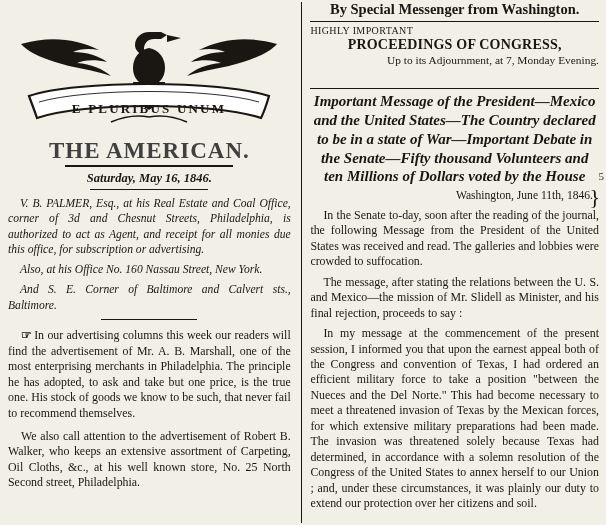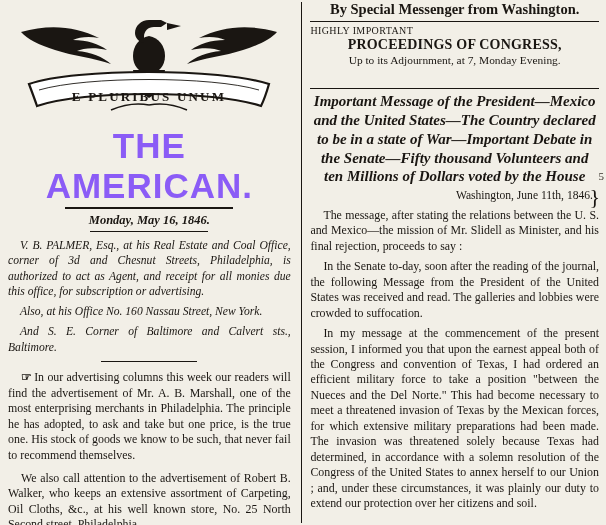--- a/index.html
+++ b/index.html
@@ -134,7 +134,7 @@
     margin: 0 0 1px 0;
   }
   .r-head4 {
-    text-align: center;
+    text-align: right;
     font-size: 11.4px;
     line-height: 1.22;
     margin: 0 0 20px 0;

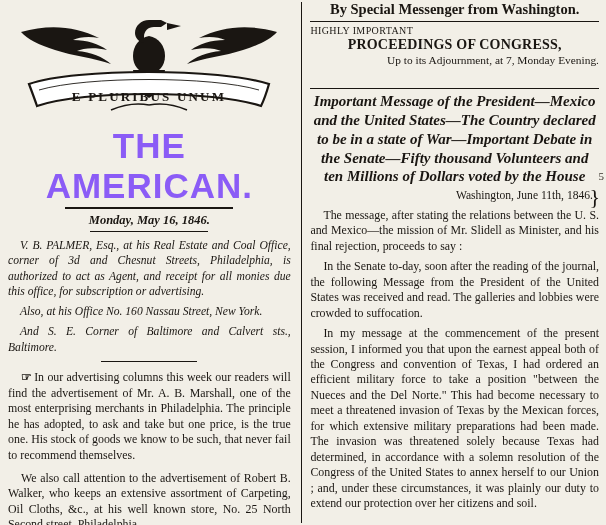--- a/index.html
+++ b/index.html
@@ -23,7 +23,7 @@
   }
   .col-left {
     width: 352px;
-    padding: 4px 10px 0 8px;
+    padding: 16px 10px 0 8px;
     box-sizing: border-box;
     position: relative;
   }

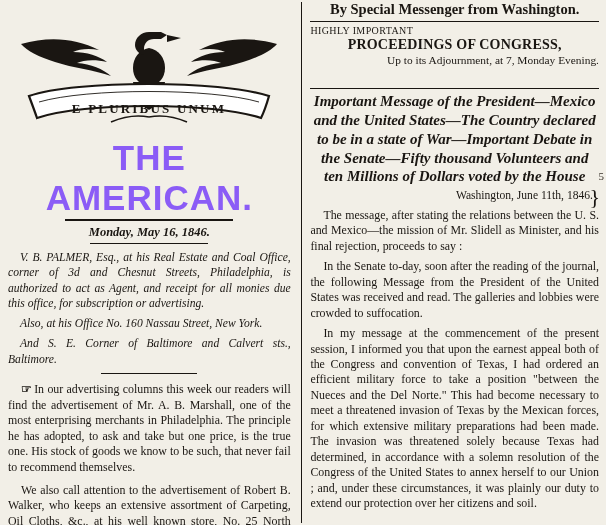--- a/index.html
+++ b/index.html
@@ -49,12 +49,12 @@
 
   .paper-title {
     text-align: center;
-    font-family: Liberation Sans, sans-serif;
-    font-weight: bold;
-    font-size: 35px;
+    font-family: Liberation Serif, serif;
+    font-weight: bold;
+    font-size: 23px;
     letter-spacing: 1px;
     margin: 2px 0 1px 0;
-    color: #8b5cf6;
+    color: #404040;
   }
   .title-rule {
     width: 168px;

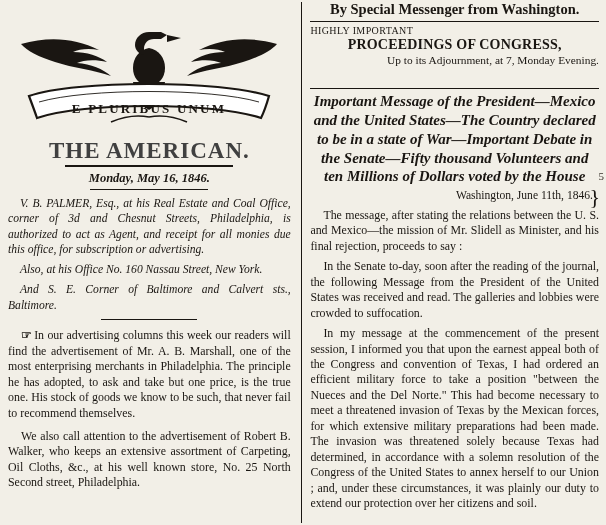--- a/index.html
+++ b/index.html
@@ -222,7 +222,7 @@
     <div class="paper-title">THE AMERICAN.</div>
     <div class="title-rule"></div>
 
-    <div class="issue-date">Monday, May 16, 1846.</div>
+    <div class="issue-date">Saturday, May 16, 1846.</div>
     <div class="date-rule"></div>
 
     <div class="agent-block">

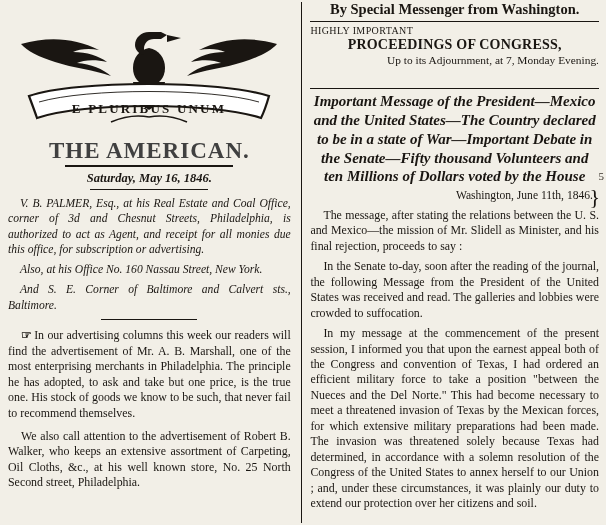--- a/index.html
+++ b/index.html
@@ -257,8 +257,8 @@
       <span class="l1">Washington, June 11th, 1846.</span>
     </div>
 
+    <p class="r-para">In the Senate to-day, soon after the reading of the journal, the following Message from the President of the United States was received and read.   The galleries and lobbies were crowded to suffocation.</p>
     <p class="r-para">The message, after stating the relations between the U. S. and Mexico—the mission of Mr. Slidell as Minister, and his final rejection, proceeds to say :</p>
-    <p class="r-para">In the Senate to-day, soon after the reading of the journal, the following Message from the President of the United States was received and read.   The galleries and lobbies were crowded to suffocation.</p>
     <p class="r-para">In my message at the commencement of the present session, I informed  you that upon the earnest appeal both of the Congress and convention of Texas, I had ordered an efficient military force to take  a position "between the Nueces and the Del Norte."   This had become necessary to meet a threatened invasion of Texas by the Mexican forces, for which extensive military preparations had been made.   The invasion was threatened solely because Texas had determined, in accordance with a  solemn  resolution of the Congress of the United States to annex herself to our Union ; and, under these circumstances, it was plainly our duty to extend our protection over her citizens and soil.</p>
 
   </div>

